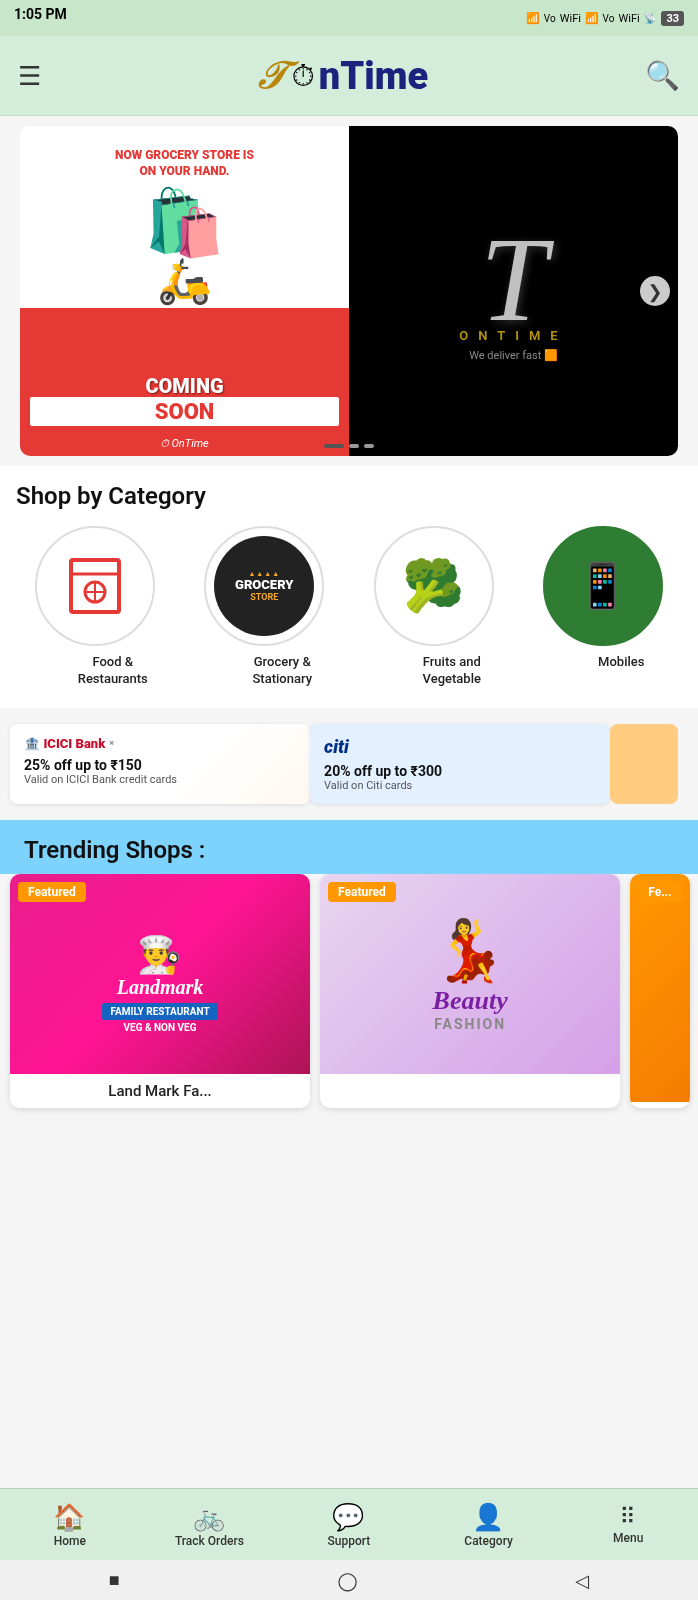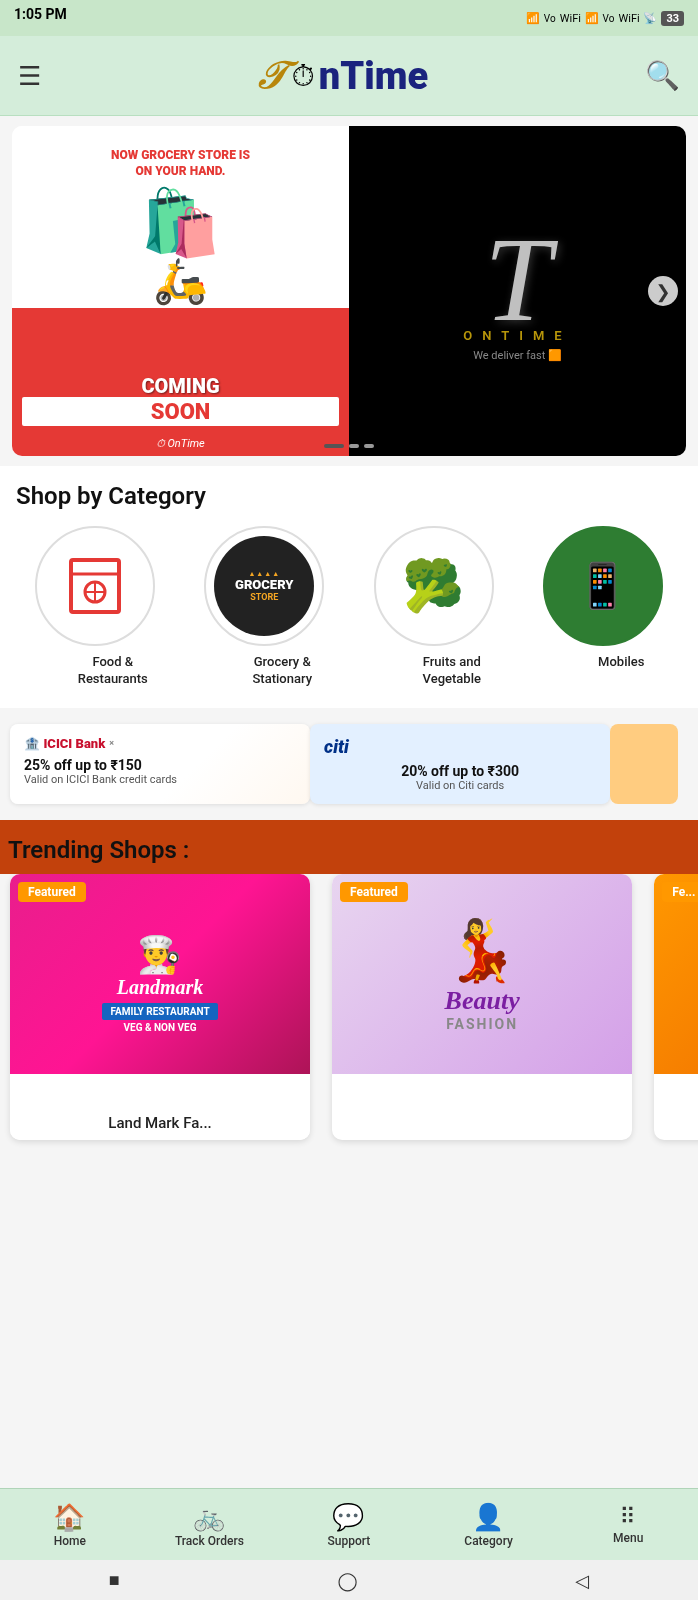--- a/index.html
+++ b/index.html
@@ -62,7 +62,7 @@
     
     .carousel {
       position: relative;
-      margin: 10px 12px;
+      margin: 10px 20px;
       border-radius: 10px;
       overflow: hidden;
       height: 330px;

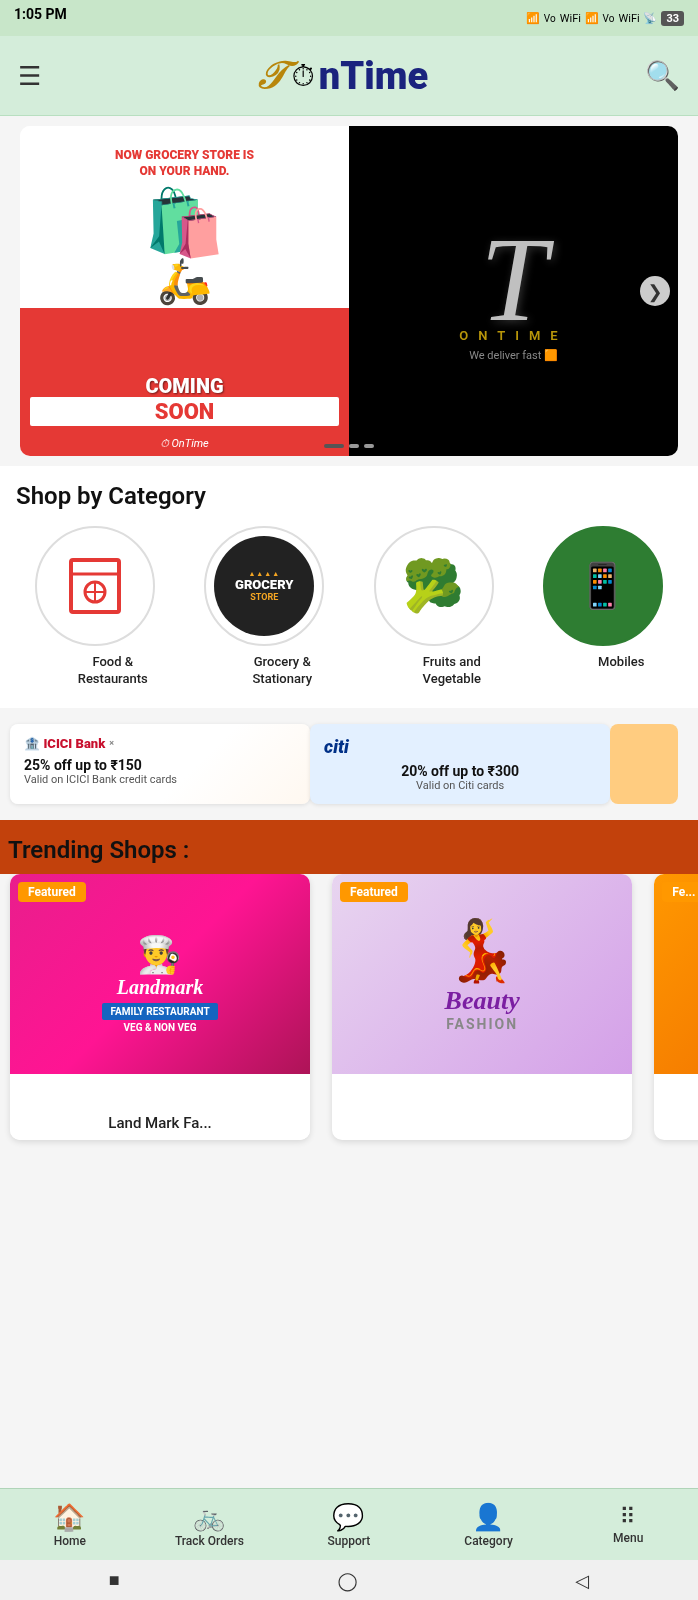--- a/index.html
+++ b/index.html
@@ -244,7 +244,6 @@
     }
     .offer-card.citi {
       background: #e3f0ff;
-      text-align: center;
     }
     .offer-bank-logo {
       font-size: 12px;

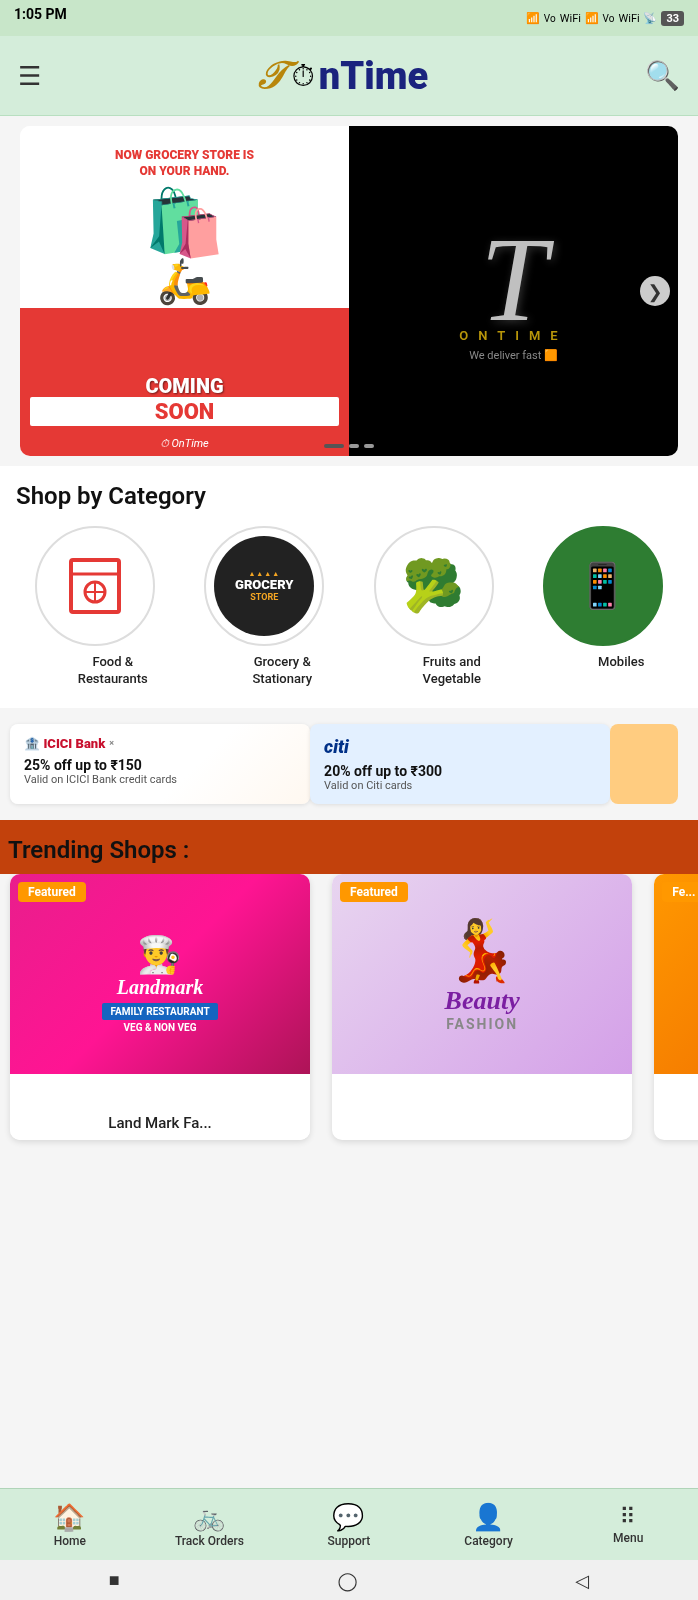--- a/index.html
+++ b/index.html
@@ -275,8 +275,8 @@
       font-size: 24px;
       font-weight: 600;
       color: #111;
-      padding: 16px 16px 10px 8px;
-      background: #c2410c;
+      padding: 16px 16px 10px 24px;
+      background: #7dd3fc;
     }
     .trending-shops {
       background: #f5f5f5;

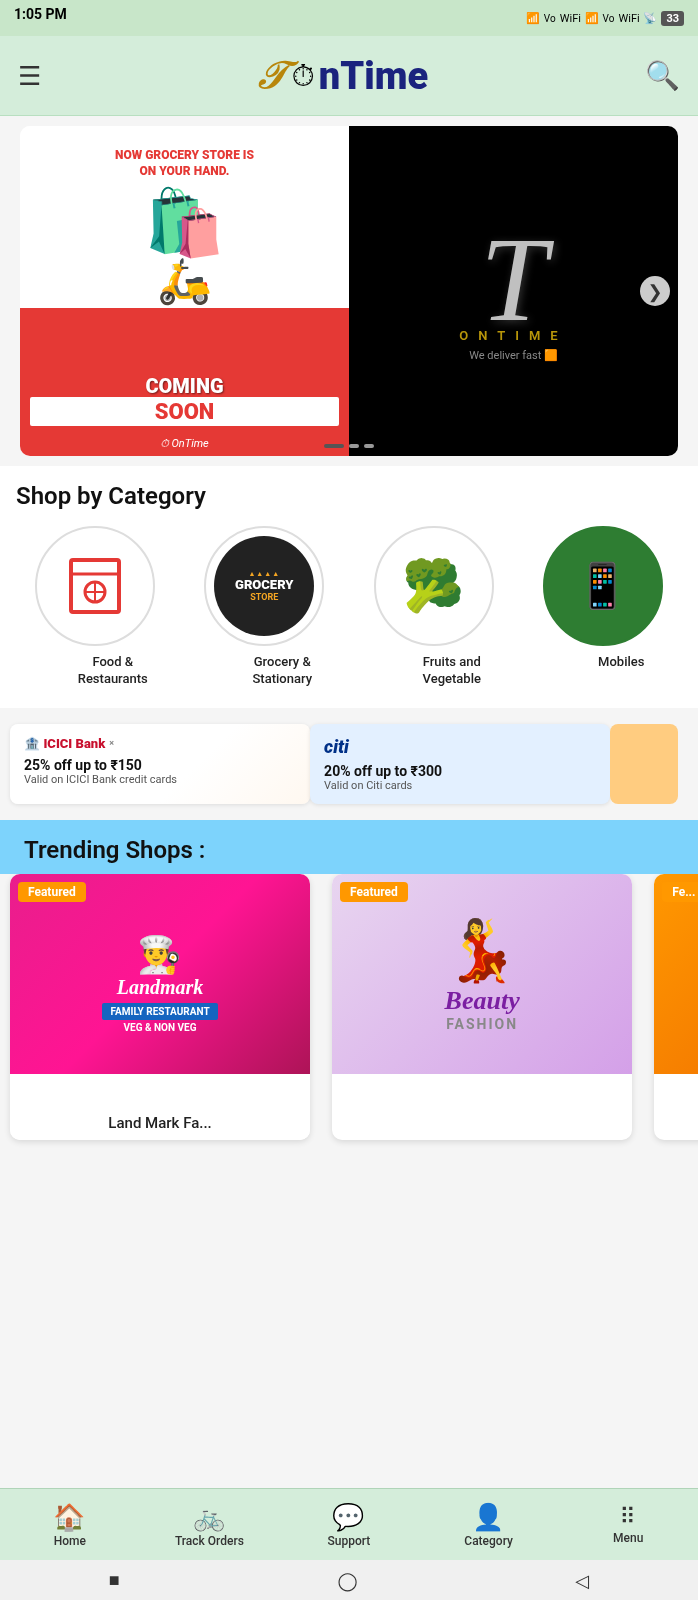--- a/index.html
+++ b/index.html
@@ -282,7 +282,7 @@
       background: #f5f5f5;
       padding: 0 10px 100px 10px;
       display: flex;
-      gap: 22px;
+      gap: 10px;
       overflow: hidden;
     }
     .shop-card {

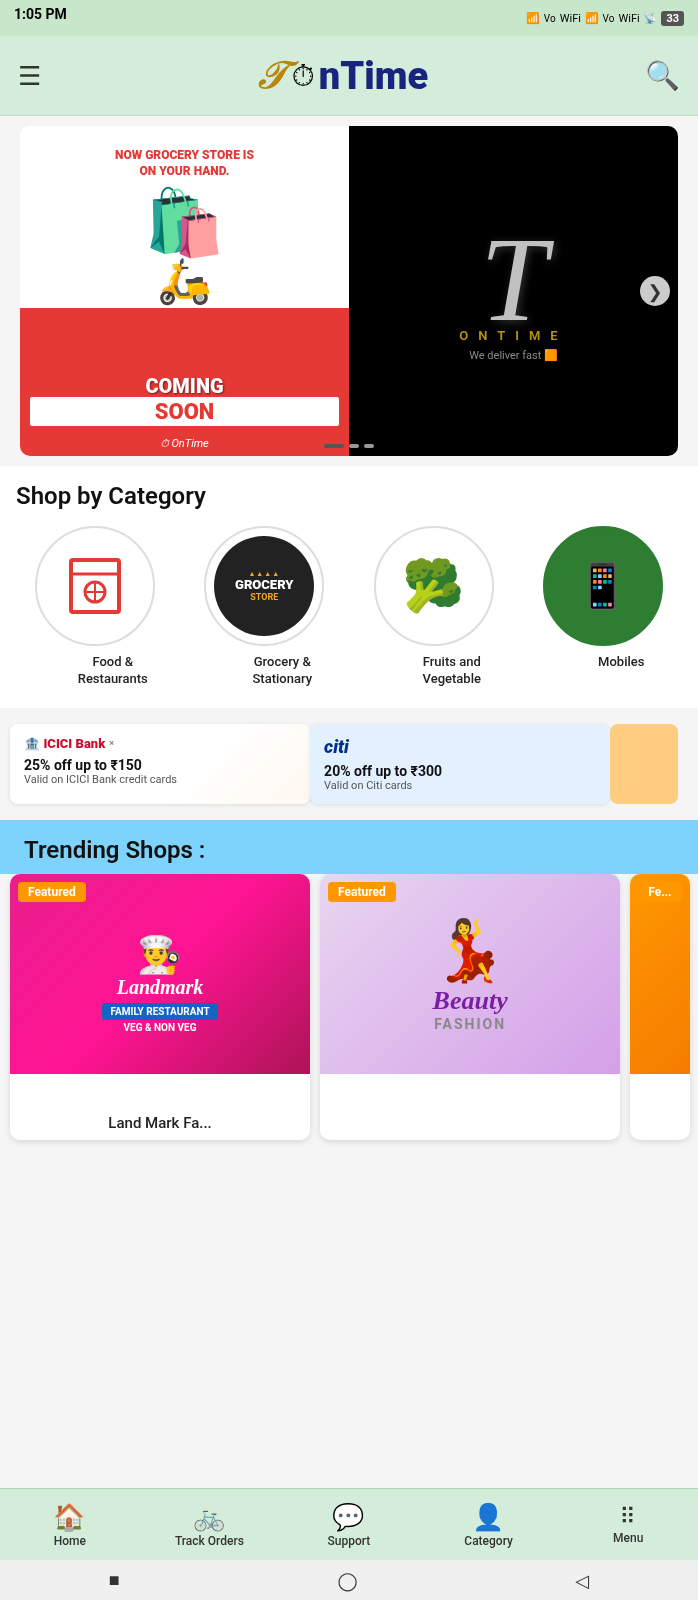--- a/index.html
+++ b/index.html
@@ -606,7 +606,7 @@
     </div>
 
     <div class="shop-card" style="min-width:60px;flex:0 0 60px;">
-      <div class="shop-card-img shop-img-partial" style="height:200px;">
+      <div class="shop-card-img shop-img-partial" style="height:228px;">
         <div class="featured-badge">Fe...</div>
       </div>
     </div>

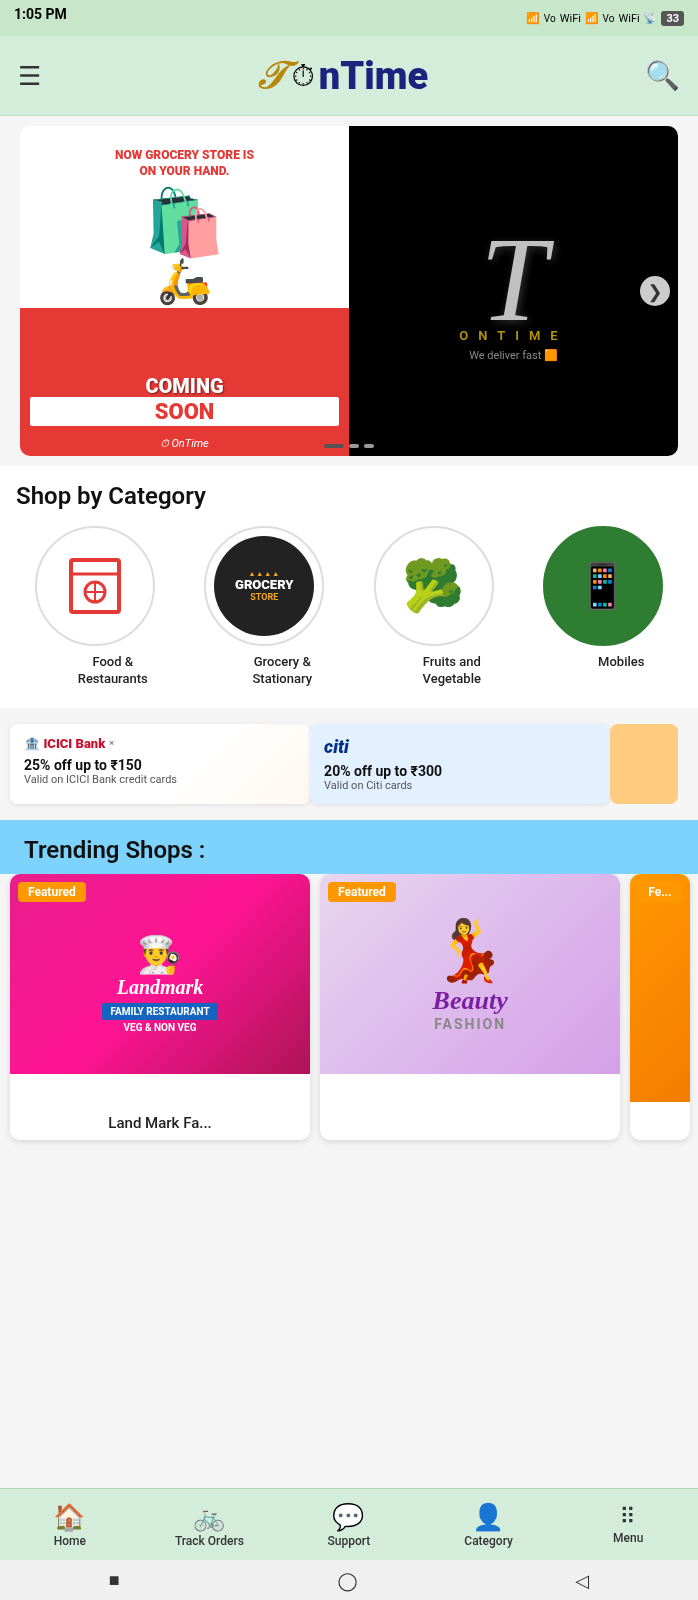--- a/index.html
+++ b/index.html
@@ -380,7 +380,6 @@
       color: #222;
       background: #fff;
       text-align: center;
-      margin-top: 32px;
     }
 
     

